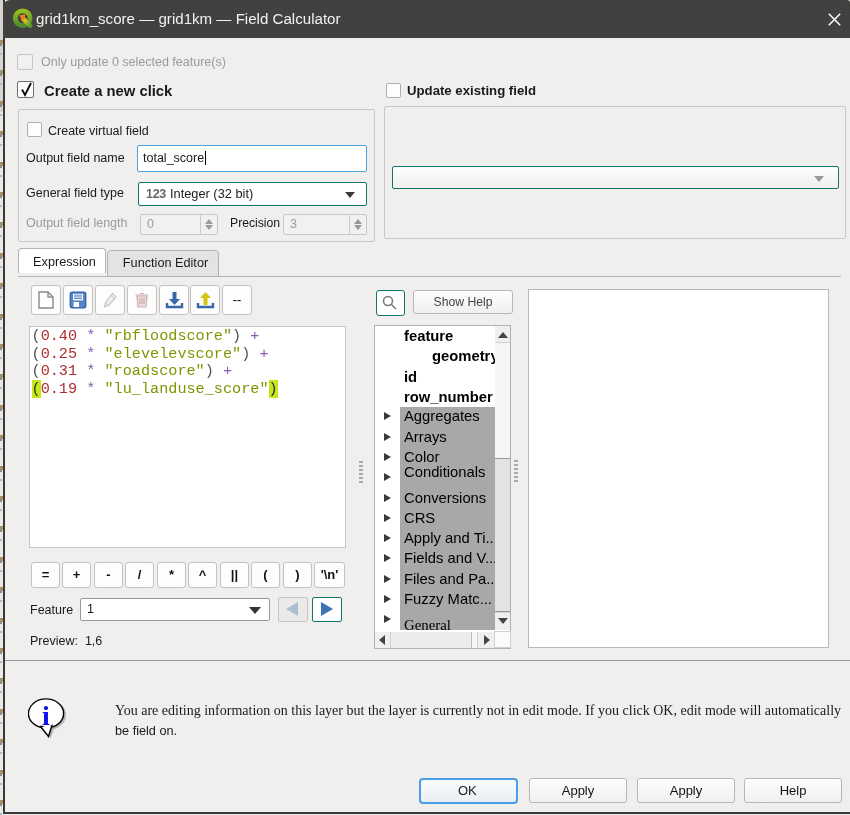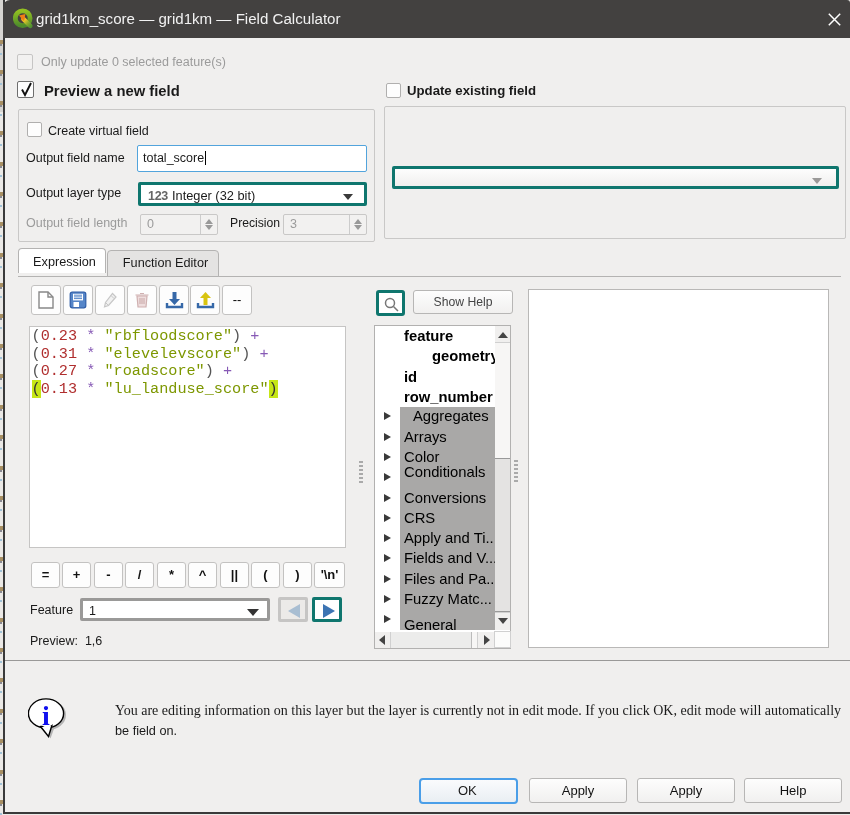--- a/index.html
+++ b/index.html
@@ -154,7 +154,7 @@
 <svg class="abs" style="left:20px;top:82px" width="13" height="15" viewBox="0 0 13 15">
     <path d="M2 7.5 L5 13 L11 1" stroke="#111" stroke-width="1.9" fill="none"></path>
   </svg>
-<div class="lbl b" style="left:44px;top:83px;font-size:14.8px;">Preview a new field</div>
+<div class="lbl b" style="left:44px;top:83px;font-size:14.8px;">Create a new click</div>
 
 <div class="cb" style="left:386px;top:83px;width:15px;height:15px;"></div>
 <div class="lbl b" style="left:407px;top:83px;font-size:13.2px;">Update existing field</div>

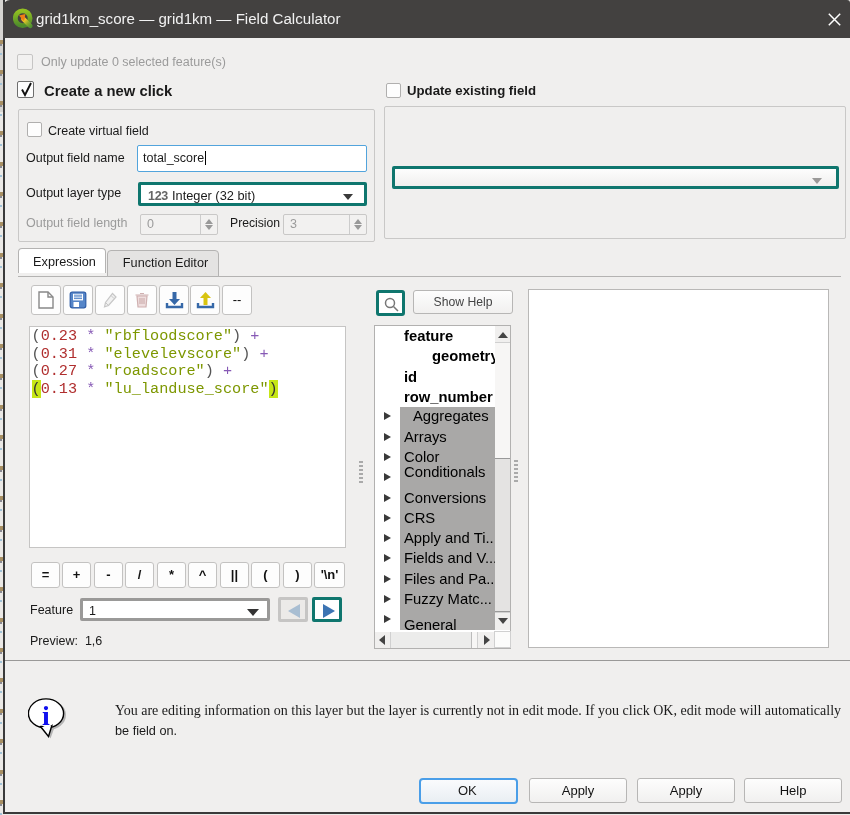--- a/index.html
+++ b/index.html
@@ -164,7 +164,7 @@
 <div class="lbl" style="left:48px;top:124px;">Create virtual field</div>
 <div class="lbl" style="left:26px;top:151px;">Output field name</div>
 <div class="input" style="left:137px;top:145px;width:230px;height:27px;border:1px solid #52a4dc;line-height:25px;padding-left:5px;">total_score<span style="border-left:1px solid #000;margin-left:1px;"></span></div>
-<div class="lbl" style="left:26px;top:186px;">Output layer type</div>
+<div class="lbl" style="left:26px;top:186px;">General field type</div>
 <div class="input" style="left:138px;top:182px;width:229px;height:24px;line-height:22px;">
   <span style="color:#666;font-weight:bold;font-size:12.5px;letter-spacing:-0.3px;margin-left:7px;">123</span><span style="margin-left:4px;font-size:12.8px;">Integer (32 bit)</span>
   <span style="position:absolute;right:11px;top:9px;width:0;height:0;border-top:6px solid #3a3a3a;border-left:5px solid transparent;border-right:5px solid transparent;"></span>

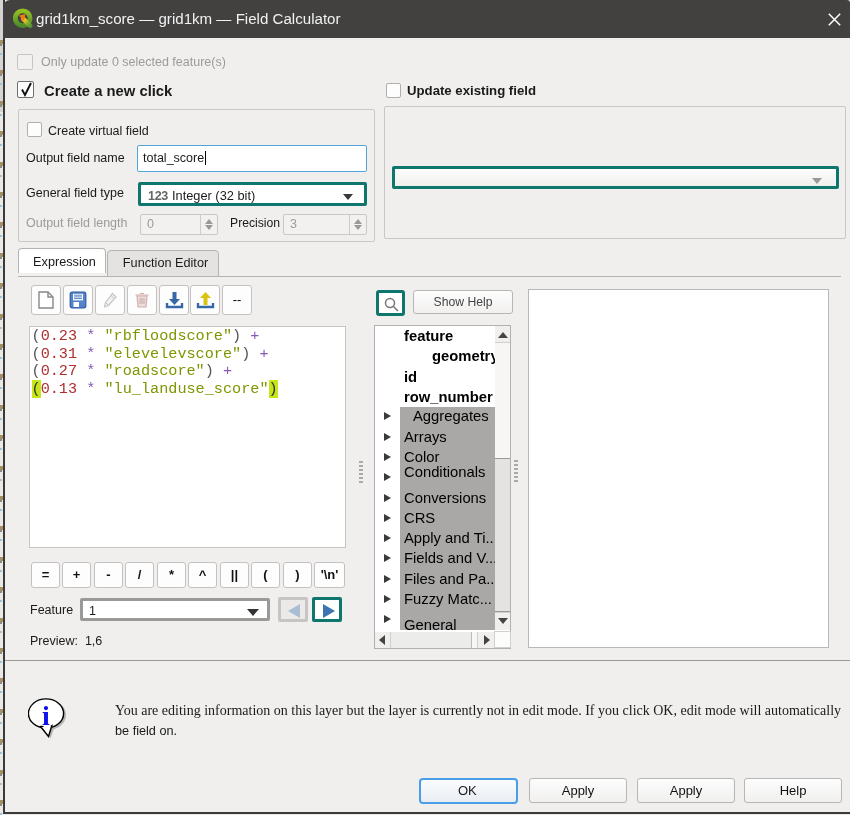--- a/index.html
+++ b/index.html
@@ -18,7 +18,7 @@
 .lbl.gray { color:#9b9b9b; }
 .lbl.b { font-weight:bold; font-size:14px; line-height:16px; }
 .groupbox { position:absolute; border:1px solid #c9c8c7; border-radius:2px; }
-.input { position:absolute; background:#fff; border:3px solid #0f766e; border-radius:2px; font-size:12.5px; color:#1a1a1a; }
+.input { position:absolute; background:#fff; border:1px solid #0f766e; border-radius:2px; font-size:12.5px; color:#1a1a1a; }
 .tab { position:absolute; border:1px solid #b4b3b2; font-size:12.7px; text-align:center; color:#1a1a1a; text-indent:5px; }
 .tbtn { position:absolute; width:30px; height:30px; background:#fdfdfd; border:1px solid #c3c2c1; border-radius:3px; }
 .opbtn { position:absolute; height:26px; background:#fdfdfd; border:1px solid #c3c2c1; border-radius:3px; font-size:13px; font-weight:bold; color:#111; text-align:center; line-height:23px; }

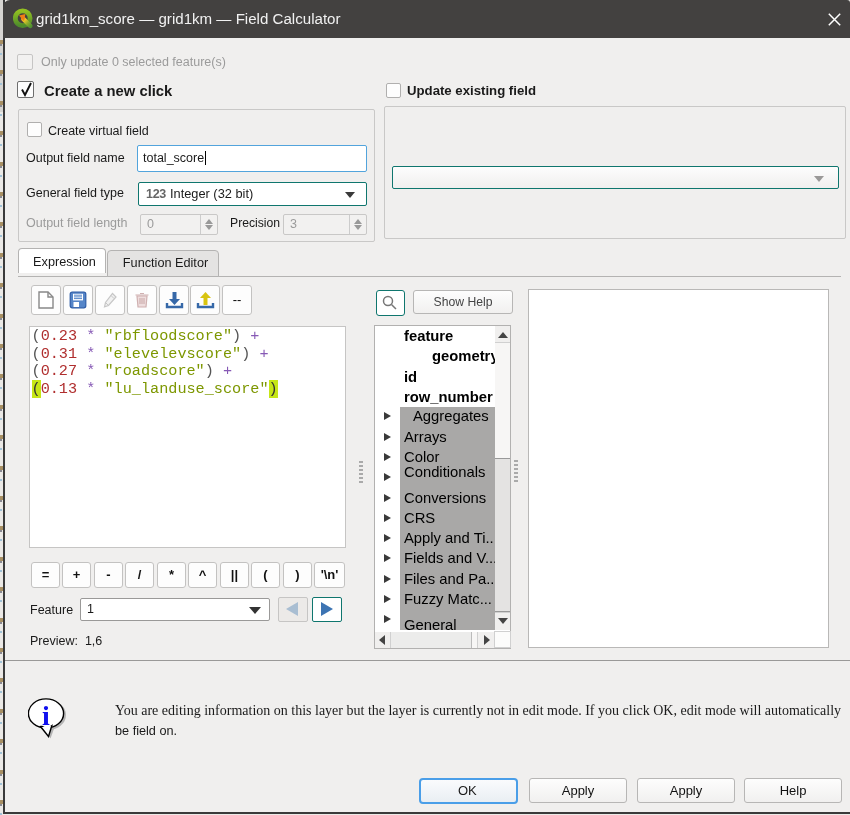--- a/index.html
+++ b/index.html
@@ -219,7 +219,7 @@
     <path d="M2 13 L2 17 L17 17 L17 13" fill="none" stroke="#3668a8" stroke-width="2.4"></path>
   </svg>
 
-<div id="code" class="abs"><span class="par">(</span><span class="num">0.23</span> <span class="op">*</span> <span class="str">"rbfloodscore"</span><span class="par">)</span> <span class="op">+</span>
+<div id="code" class="abs"><span class="par">(</span><span class="num">0.40</span> <span class="op">*</span> <span class="str">"rbfloodscore"</span><span class="par">)</span> <span class="op">+</span>
 <span class="par">(</span><span class="num">0.31</span> <span class="op">*</span> <span class="str">"elevelevscore"</span><span class="par">)</span> <span class="op">+</span>
 <span class="par">(</span><span class="num">0.27</span> <span class="op">*</span> <span class="str">"roadscore"</span><span class="par">)</span> <span class="op">+</span>
 <span class="hl">(</span><span class="num">0.13</span> <span class="op">*</span> <span class="str">"lu_landuse_score"</span><span class="str hl">)</span></div>

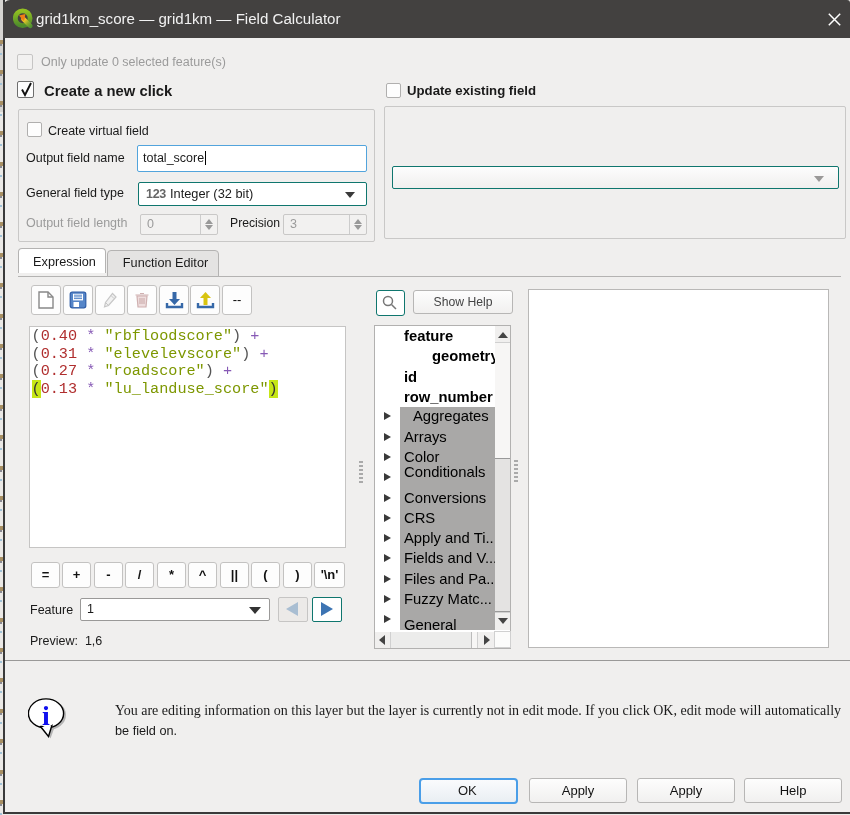--- a/index.html
+++ b/index.html
@@ -220,7 +220,7 @@
   </svg>
 
 <div id="code" class="abs"><span class="par">(</span><span class="num">0.40</span> <span class="op">*</span> <span class="str">"rbfloodscore"</span><span class="par">)</span> <span class="op">+</span>
-<span class="par">(</span><span class="num">0.31</span> <span class="op">*</span> <span class="str">"elevelevscore"</span><span class="par">)</span> <span class="op">+</span>
+<span class="par">(</span><span class="num">0.25</span> <span class="op">*</span> <span class="str">"elevelevscore"</span><span class="par">)</span> <span class="op">+</span>
 <span class="par">(</span><span class="num">0.27</span> <span class="op">*</span> <span class="str">"roadscore"</span><span class="par">)</span> <span class="op">+</span>
 <span class="hl">(</span><span class="num">0.13</span> <span class="op">*</span> <span class="str">"lu_landuse_score"</span><span class="str hl">)</span></div>
 

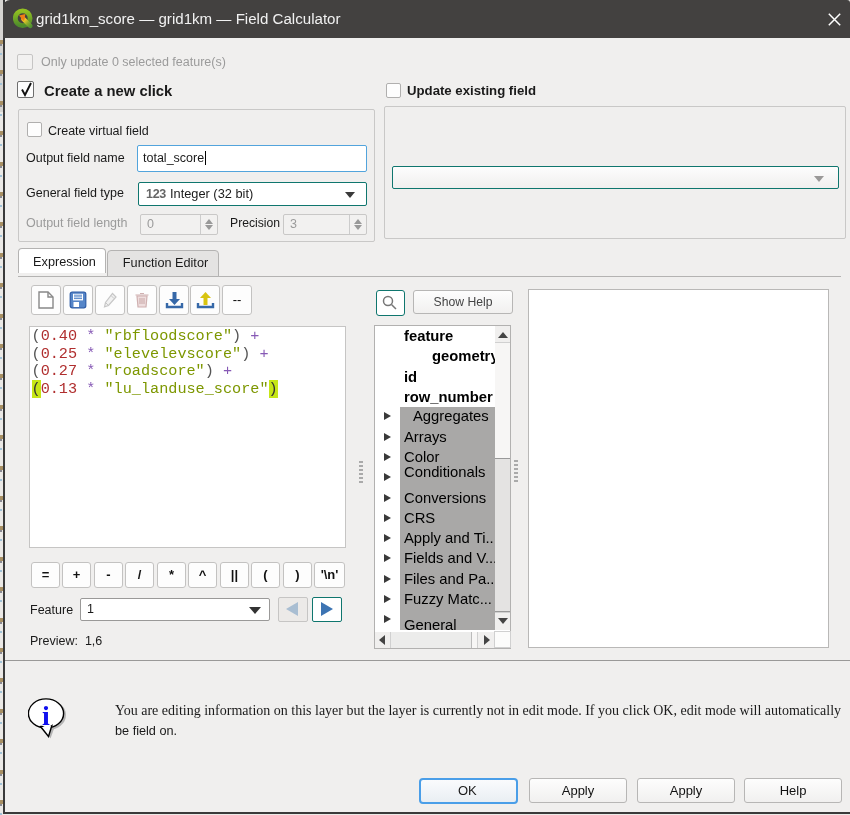--- a/index.html
+++ b/index.html
@@ -221,7 +221,7 @@
 
 <div id="code" class="abs"><span class="par">(</span><span class="num">0.40</span> <span class="op">*</span> <span class="str">"rbfloodscore"</span><span class="par">)</span> <span class="op">+</span>
 <span class="par">(</span><span class="num">0.25</span> <span class="op">*</span> <span class="str">"elevelevscore"</span><span class="par">)</span> <span class="op">+</span>
-<span class="par">(</span><span class="num">0.27</span> <span class="op">*</span> <span class="str">"roadscore"</span><span class="par">)</span> <span class="op">+</span>
+<span class="par">(</span><span class="num">0.31</span> <span class="op">*</span> <span class="str">"roadscore"</span><span class="par">)</span> <span class="op">+</span>
 <span class="hl">(</span><span class="num">0.13</span> <span class="op">*</span> <span class="str">"lu_landuse_score"</span><span class="str hl">)</span></div>
 
 <svg class="abs" style="left:359px;top:461px" width="5" height="22" viewBox="0 0 5 22">

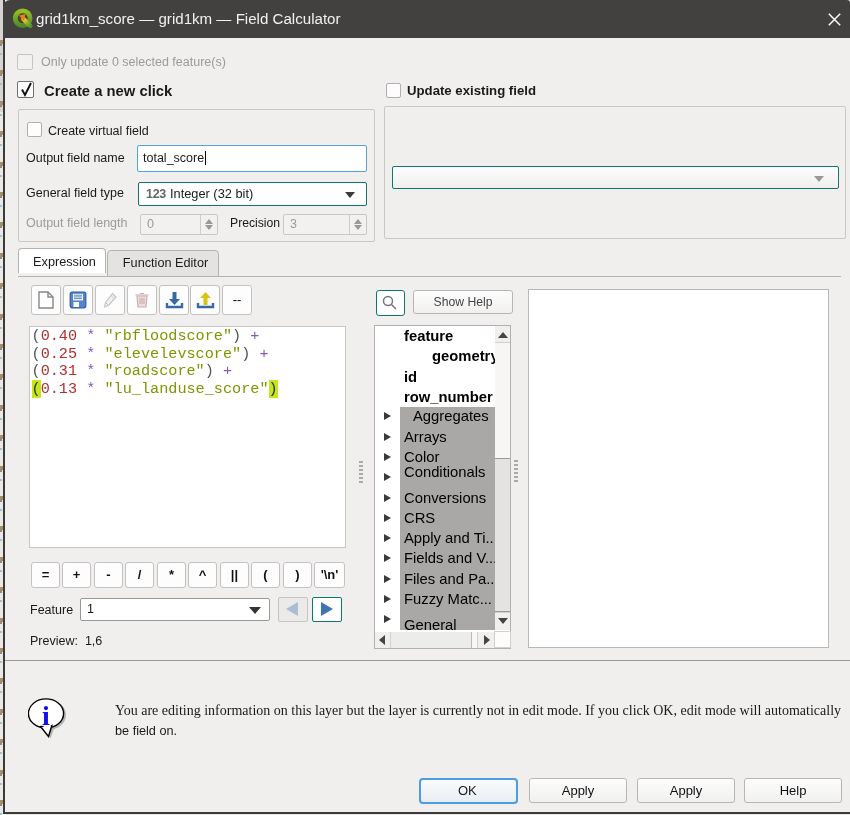--- a/index.html
+++ b/index.html
@@ -222,7 +222,7 @@
 <div id="code" class="abs"><span class="par">(</span><span class="num">0.40</span> <span class="op">*</span> <span class="str">"rbfloodscore"</span><span class="par">)</span> <span class="op">+</span>
 <span class="par">(</span><span class="num">0.25</span> <span class="op">*</span> <span class="str">"elevelevscore"</span><span class="par">)</span> <span class="op">+</span>
 <span class="par">(</span><span class="num">0.31</span> <span class="op">*</span> <span class="str">"roadscore"</span><span class="par">)</span> <span class="op">+</span>
-<span class="hl">(</span><span class="num">0.13</span> <span class="op">*</span> <span class="str">"lu_landuse_score"</span><span class="str hl">)</span></div>
+<span class="hl">(</span><span class="num">0.19</span> <span class="op">*</span> <span class="str">"lu_landuse_score"</span><span class="str hl">)</span></div>
 
 <svg class="abs" style="left:359px;top:461px" width="5" height="22" viewBox="0 0 5 22">
     <g fill="#aaa">

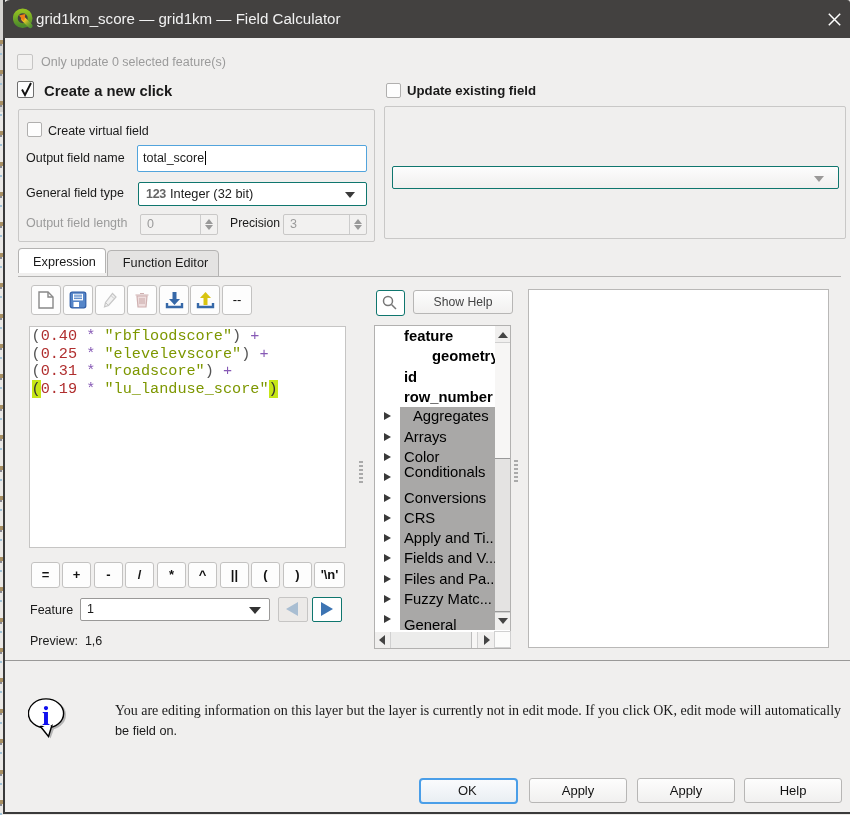--- a/index.html
+++ b/index.html
@@ -284,7 +284,7 @@
 <div class="abs" style="left:400px;top:406.7px;width:95px;height:223px;background:#a9a8a7;"></div>
 <div id="grouprows">
 <div class="tri" style="left:384px;top:412.3px;"></div>
-<div class="row" style="left:413px;top:408.3px;">Aggregates</div>
+<div class="row" style="left:404px;top:408.3px;">Aggregates</div>
 <div class="tri" style="left:384px;top:432.6px;"></div>
 <div class="row" style="left:404px;top:428.6px;">Arrays</div>
 <div class="tri" style="left:384px;top:452.9px;"></div>

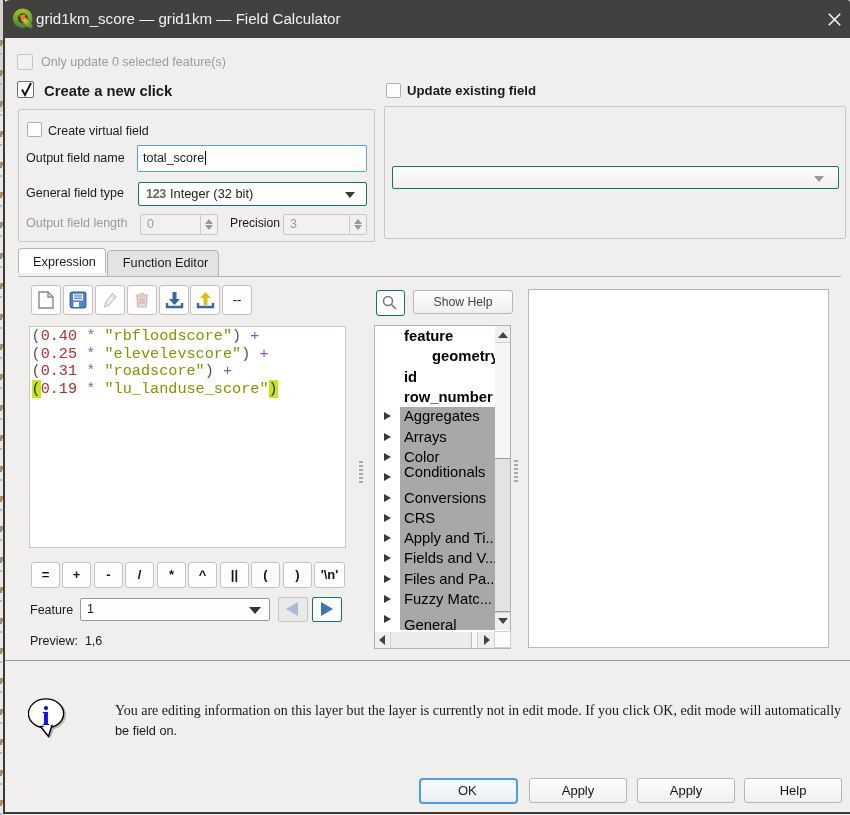--- a/index.html
+++ b/index.html
@@ -304,7 +304,7 @@
 <div class="tri" style="left:384px;top:595.0px;"></div>
 <div class="row" style="left:404px;top:591.0px;">Fuzzy Matc...</div>
 <div class="tri" style="left:384px;top:615.3px;"></div>
-<div class="row" style="left:404px;top:617px;">General</div>
+<div class="row" style="left:404px;top:617px;font-family:Liberation Serif, serif;">General</div>
 </div>
 
 <div class="abs" style="left:495px;top:326px;width:15px;height:304px;background:#f7f6f5;">

